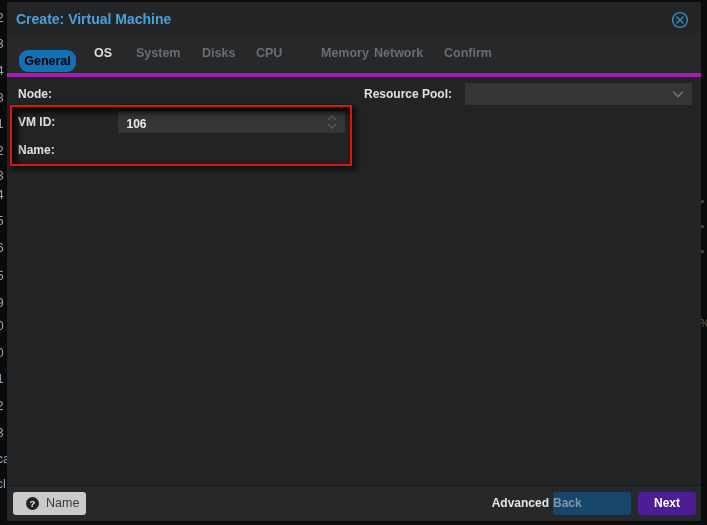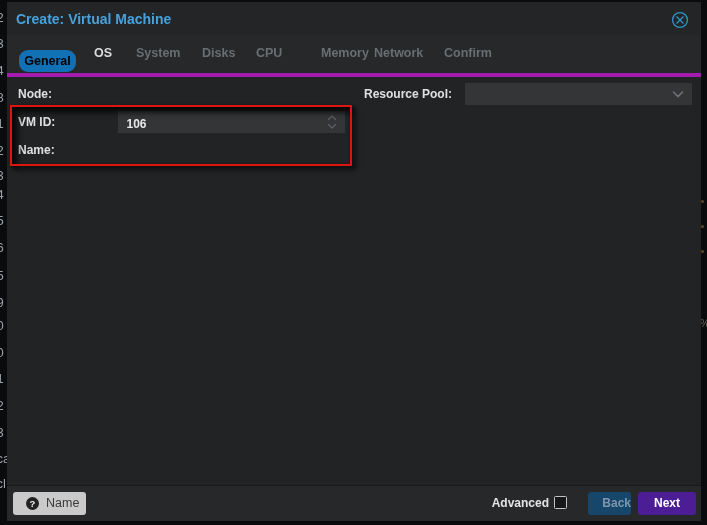--- a/index.html
+++ b/index.html
@@ -22,8 +22,8 @@
            color:#3a3a3a;font-size:12.5px;line-height:23px;}
   .adv{position:absolute;right:152px;top:6px;color:#e4e4e4;font-size:12px;font-weight:bold;line-height:23px;}
   .cbox{position:absolute;right:134.5px;top:10px;width:10.5px;height:10.5px;border:1.5px solid #c3c4c6;border-radius:1.5px;background:#17181a;}
-  .backbtn{position:absolute;right:70px;top:6px;width:43px;height:23px;background:#17466b;border-radius:3px;
-           color:#7e96ab;font-size:12px;font-weight:bold;line-height:23px;text-align:right;}
+  .backbtn{position:absolute;right:70px;top:6px;width:78px;height:23px;background:#17466b;border-radius:3px;
+           color:#7e96ab;font-size:12px;font-weight:bold;line-height:23px;text-align:left;}
   .nextbtn{position:absolute;right:5px;top:6px;width:58px;height:23px;background:#4c1d95;border-radius:3px;
            color:#fff;font-size:12px;font-weight:bold;line-height:23px;text-align:center;}
   .redbox{position:absolute;left:10px;top:104.5px;width:338px;height:57.5px;border:2.5px solid #dc1510;box-shadow:inset 2.5px 2.5px 3px rgba(0,0,0,0.55);

